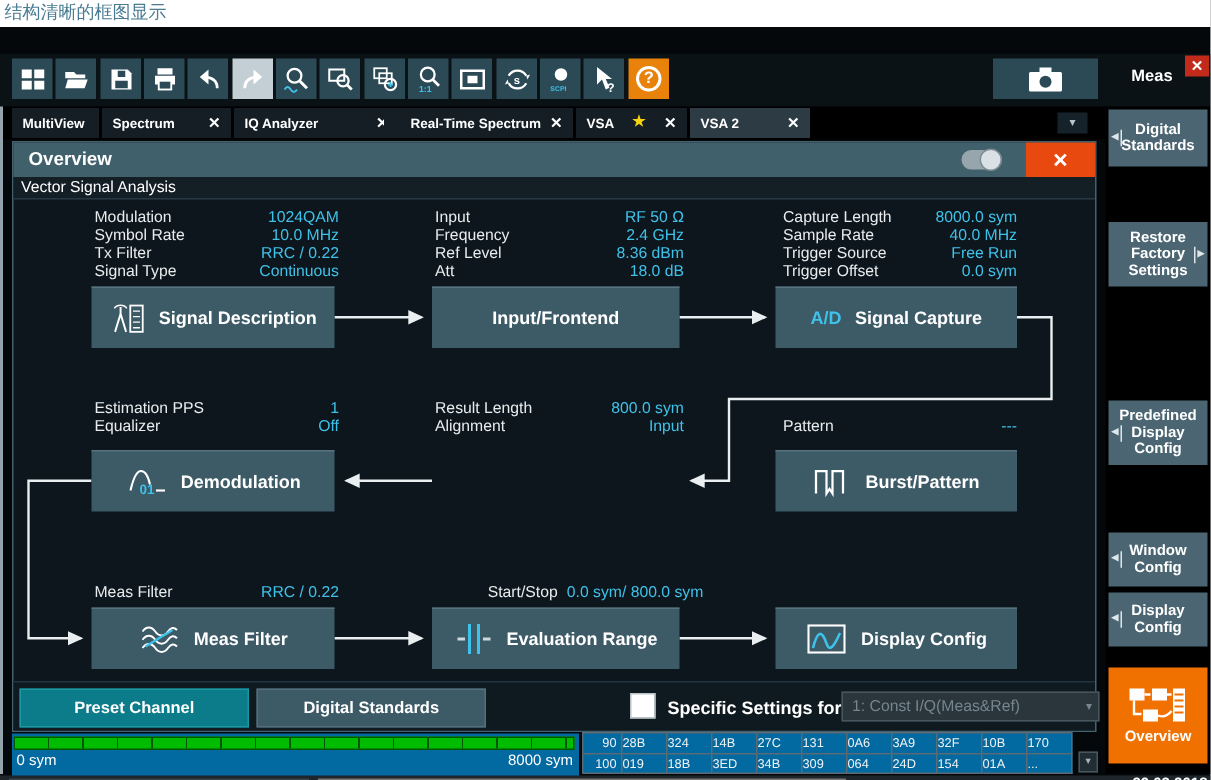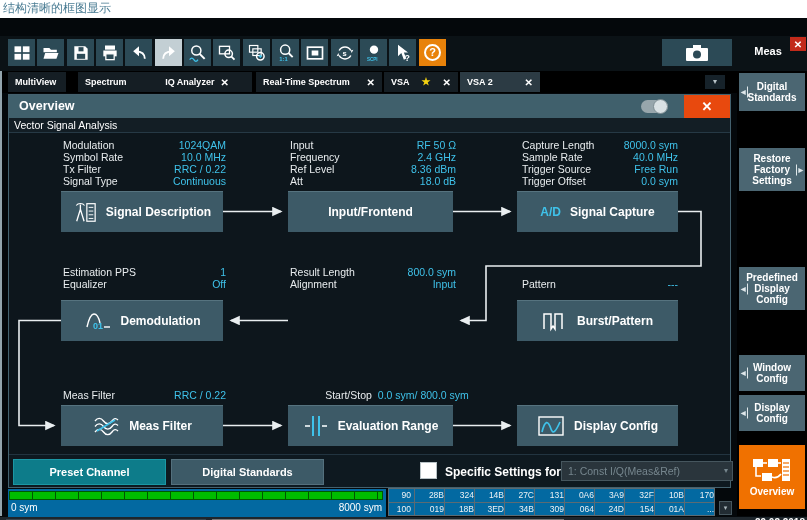--- a/index.html
+++ b/index.html
@@ -195,7 +195,7 @@
             <rect x="7" y="6" width="6" height="5" fill="#c9d3d8"></rect>
           </svg>
       </div>
-      <div class="tab" style="left:76px;width:86px;justify-content:space-between">
+      <div class="tab" style="left:66px;width:86px;justify-content:space-between">
         <span>Spectrum</span>
         <span class="tabx">✕</span>
       </div>

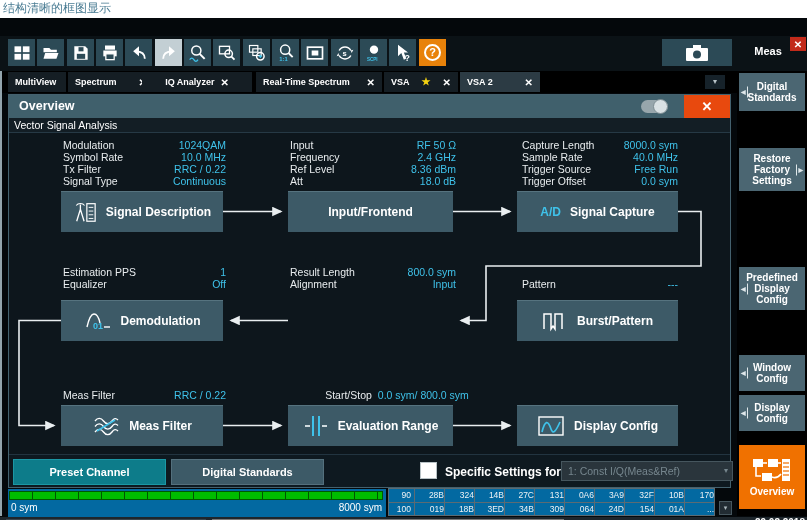--- a/index.html
+++ b/index.html
@@ -199,7 +199,7 @@
         <span>Spectrum</span>
         <span class="tabx">✕</span>
       </div>
-      <div class="tab" style="left:140px;width:110px;justify-content:center">
+      <div class="tab" style="left:154px;width:110px;justify-content:space-between">
         <span>IQ Analyzer</span>
         <span class="tabx">✕</span>
       </div>

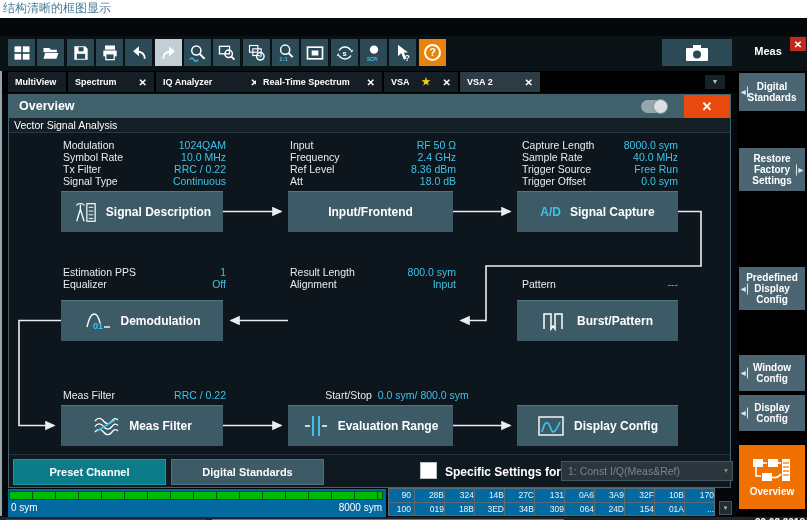--- a/index.html
+++ b/index.html
@@ -203,7 +203,7 @@
         <span>IQ Analyzer</span>
         <span class="tabx">✕</span>
       </div>
-      <div class="tab" style="left:254px;width:126px;justify-content:space-between">
+      <div class="tab" style="left:254px;width:126px;justify-content:flex-end">
         <span>Real-Time Spectrum</span>
         <span class="tabx">✕</span>
       </div>

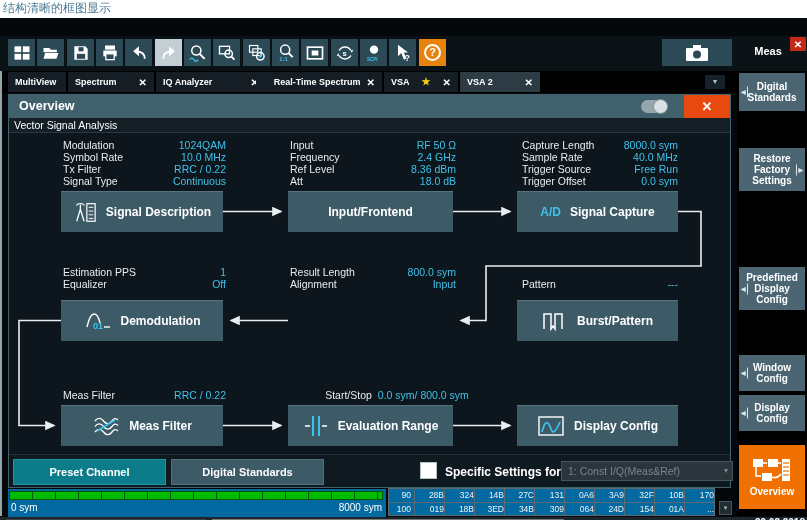--- a/index.html
+++ b/index.html
@@ -57,7 +57,7 @@
   .caplab{position:absolute;top:13px;color:#fff;font-size:10px}
   .hex{position:absolute;left:388px;top:470px;background:#0369a1;border-top:1px solid #5c6b73;border-left:1px solid #5c6b73}
   .hexrow{display:flex}
-  .hexcell{width:30px;height:13.5px;border-right:1px solid #5c6b73;border-bottom:1px solid #5c6b73;font-size:8.5px;line-height:12.5px;text-align:right;color:#eef2f4}
+  .hexcell{width:30px;height:13.5px;border-right:1px solid #5c6b73;border-bottom:1px solid #5c6b73;font-size:8.5px;line-height:12.5px;text-align:left;color:#eef2f4}
   .hexidx{width:26px;text-align:right;padding-right:3px}
   .hexcaret{position:absolute;left:719px;top:483px;width:13px;height:14px;background:#222c33;border:1px solid #46565e;color:#aab6bb;font-size:7px;text-align:center;line-height:12px}
   

